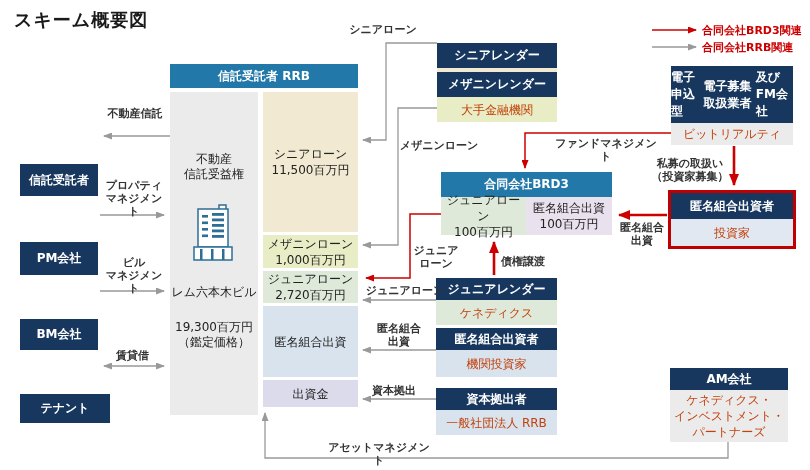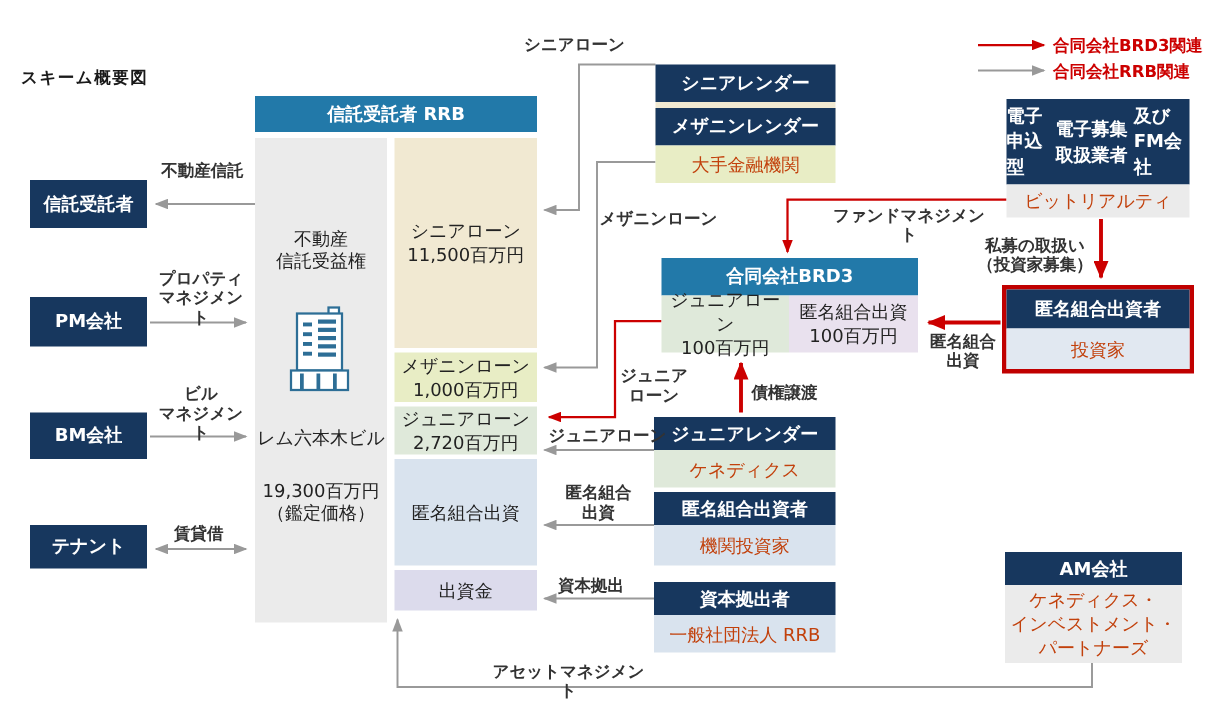--- a/index.html
+++ b/index.html
@@ -7,7 +7,7 @@
     position:relative; width:810px; height:470px; background:#ffffff;
     font-family:"DejaVu Sans","Liberation Sans",sans-serif; overflow:hidden;
   }
-  .title { position:absolute; left:14px; top:8px; font-size:11px; font-weight:bold; color:#1a1a1a; letter-spacing:1px;margin-top:36px; }
+  .title { position:absolute; left:14px; top:8px; font-size:18px; font-weight:bold; color:#1a1a1a; letter-spacing:1px; }
   svg.wires { position:absolute; left:0; top:0; z-index:1; }
   .box { position:absolute; z-index:2; box-sizing:border-box; }
   .navy  { background:#17375e; color:#fff; }

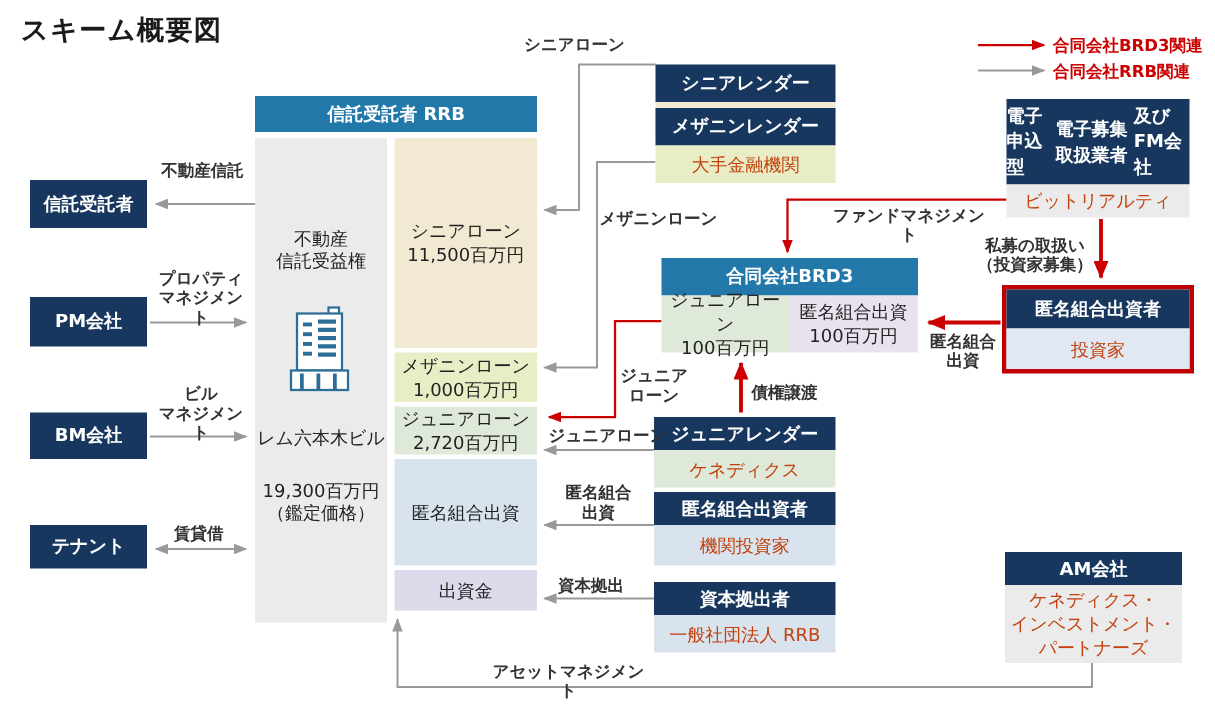--- a/index.html
+++ b/index.html
@@ -10,7 +10,7 @@
   .title { position:absolute; left:14px; top:8px; font-size:18px; font-weight:bold; color:#1a1a1a; letter-spacing:1px; }
   svg.wires { position:absolute; left:0; top:0; z-index:1; }
   .box { position:absolute; z-index:2; box-sizing:border-box; }
-  .navy  { background:#17375e; color:#fff; }
+  .navy  { background:#17375e; color:#fff;margin-top:44px; }
   .hblue { background:#2279a9; color:#fff; }
   .entity { display:flex; align-items:center; justify-content:center; font-size:12px; font-weight:bold; }
   .ebox { position:absolute; z-index:2; }

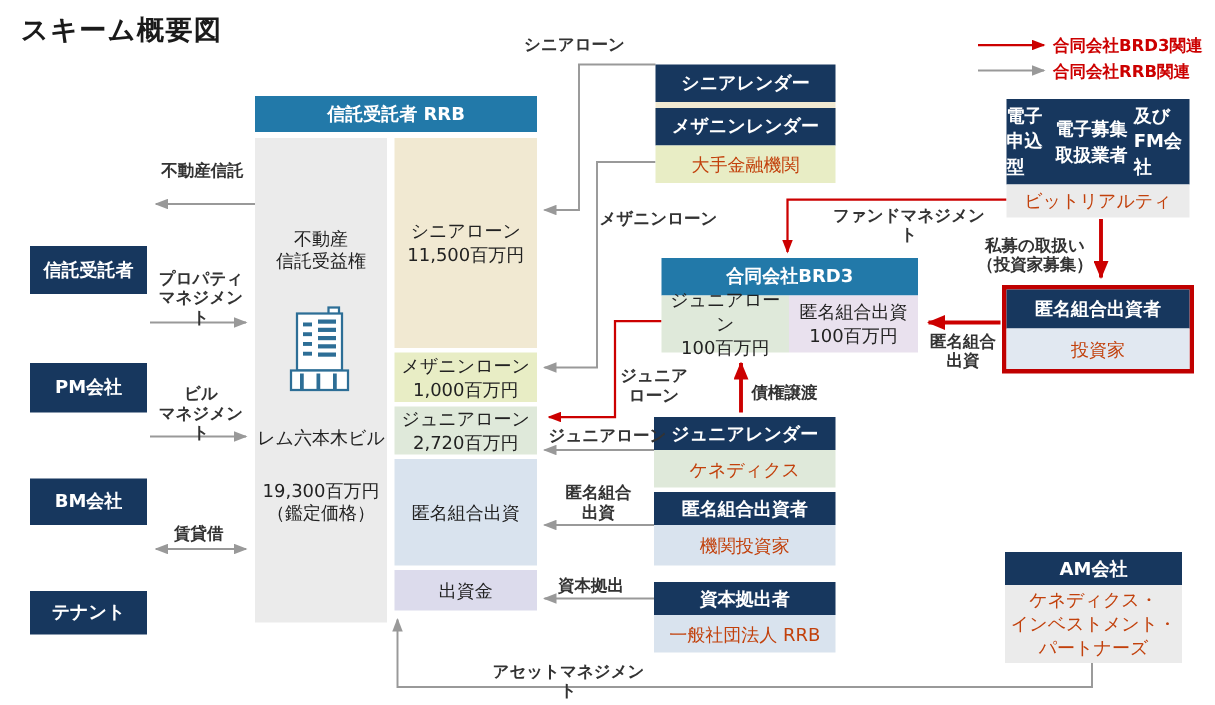--- a/index.html
+++ b/index.html
@@ -70,7 +70,7 @@
   <div class="box navy entity" style="left:20px; top:120px; width:78px; height:32px;">信託受託者</div>
   <div class="box navy entity" style="left:20px; top:198px; width:78px; height:33px;">PM会社</div>
   <div class="box navy entity" style="left:20px; top:275px; width:78px; height:31px;">BM会社</div>
-  <div class="box navy entity" style="left:20px; top:350px; width:78px; height:29px;">テナント</div>
+  <div class="box navy entity" style="left:20px; top:350px; width:90px; height:29px;">テナント</div>
 
   <div class="box hblue entity" style="left:170px; top:64px; width:188px; height:24px;">信託受託者 RRB</div>
   <div class="panel" style="left:170px; top:92px; width:88px; height:323px;">

